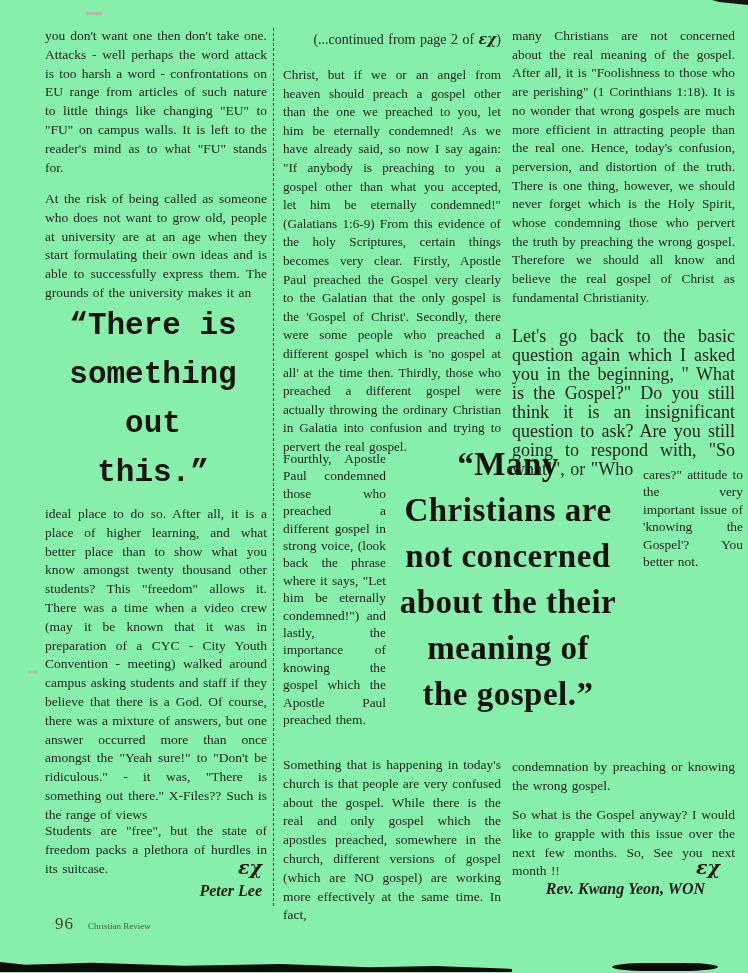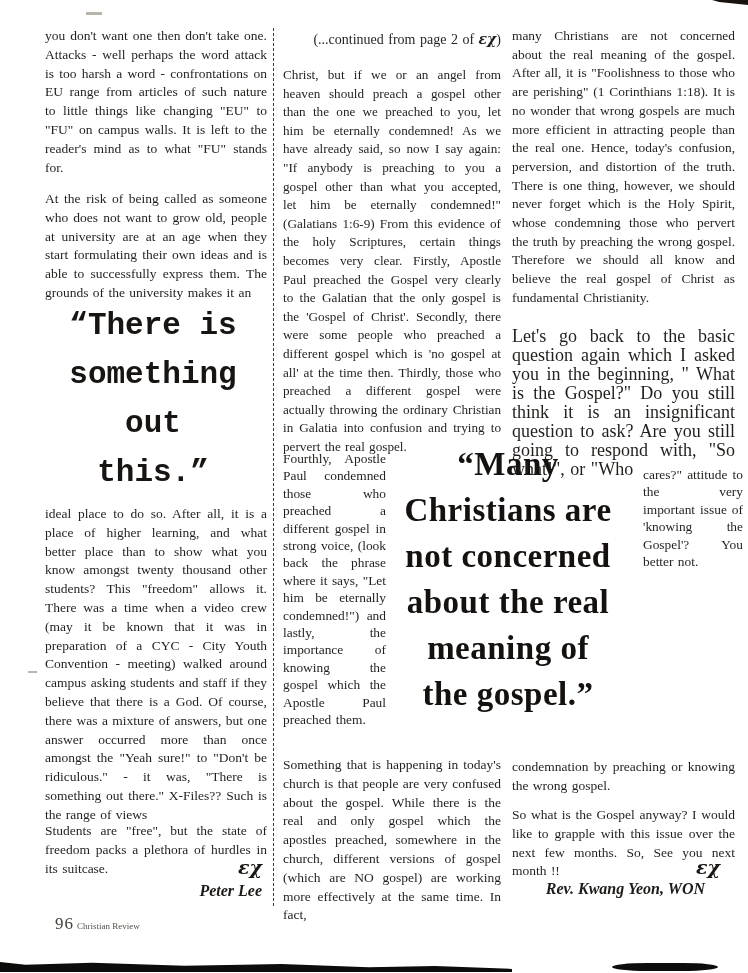--- a/index.html
+++ b/index.html
@@ -4,7 +4,7 @@
 <style>
   html,body{margin:0;padding:0;}
   body{width:748px;height:973px;background:#e9e7e2;font-family:"Liberation Serif",serif;}
-  .page{position:relative;width:748px;height:973px;background:#ffffff;overflow:hidden;}
+  .page{position:relative;width:748px;height:973px;background:#86efac;overflow:hidden;}
   .block{position:absolute;color:#221f1c;font-size:13.5px;line-height:18.8px;text-align:justify;word-spacing:1px;}
   .noj{text-align:right;}
   .narrow{font-size:13.4px;line-height:17.4px;}

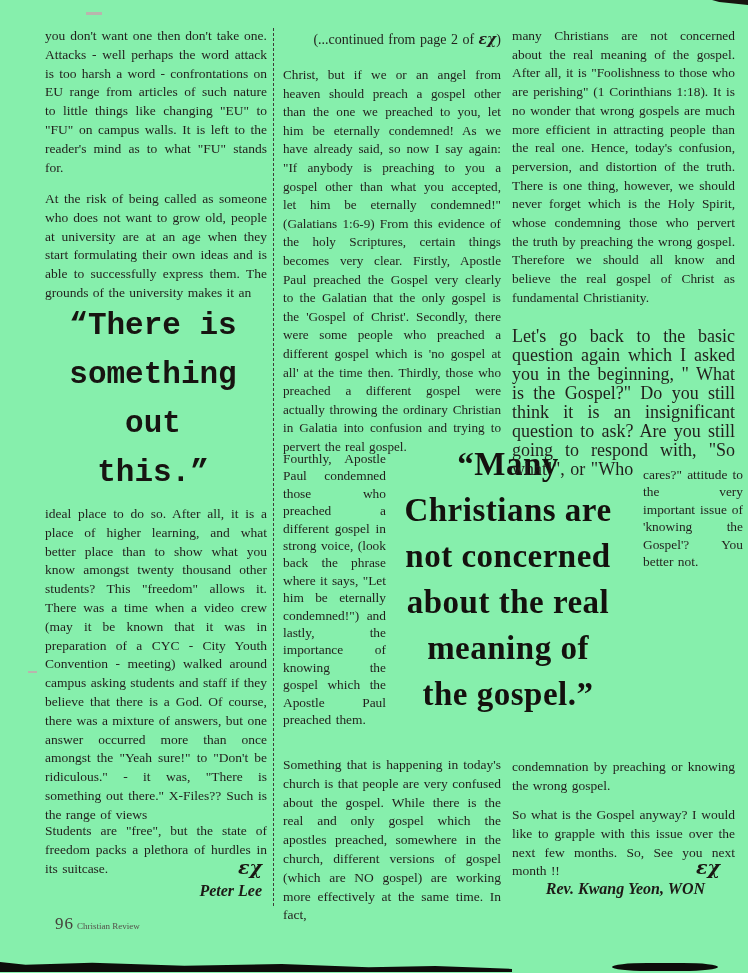--- a/index.html
+++ b/index.html
@@ -60,7 +60,7 @@
     <div>“Many</div>
     <div>Christians are</div>
     <div>not concerned</div>
-    <div>about the real</div>
+    <div>about the their</div>
     <div>meaning of</div>
     <div>the gospel.”</div>
   </div>

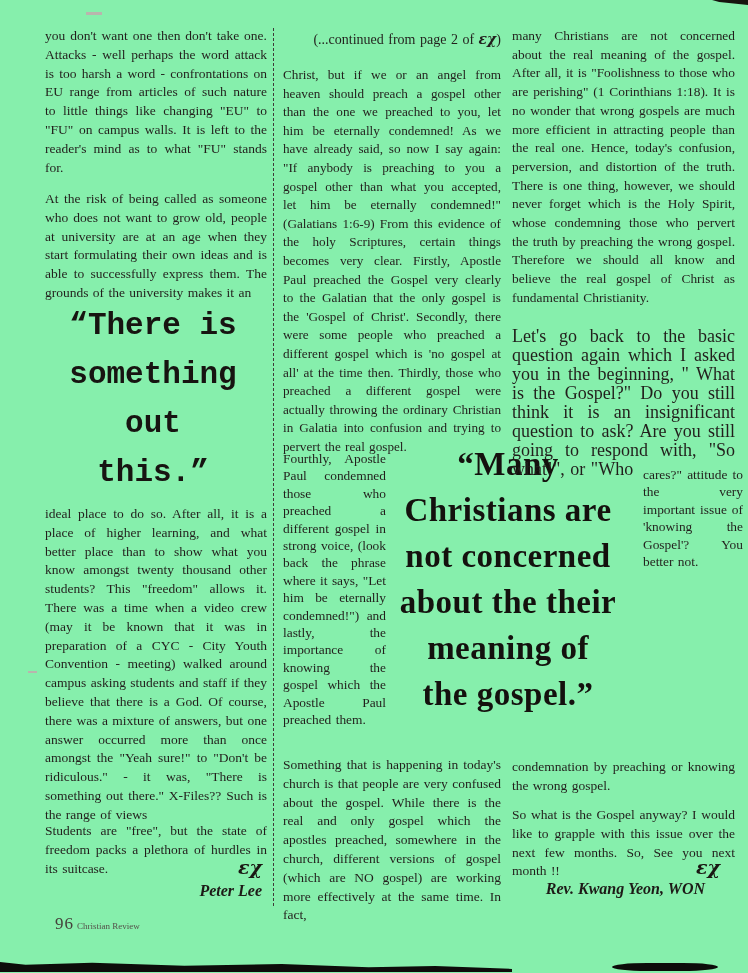--- a/index.html
+++ b/index.html
@@ -19,7 +19,7 @@
   .exlogo-inline{font-family:"DejaVu Serif",serif;font-style:italic;font-weight:bold;font-size:14px;}
   .footer{position:absolute;left:55px;top:914px;color:#45413b;}
   .footer .num{font-size:17px;letter-spacing:1px;}
-  .footer .pub{font-size:9px;margin-left:3px;color:#55514a;}
+  .footer .pub{font-size:9px;margin-left:14px;color:#55514a;}
   .band-main{position:absolute;left:0;top:961px;width:512px;height:11px;background:#0d0c0a;
              clip-path:polygon(0 8%,5% 34%,18% 16%,36% 44%,55% 28%,72% 56%,85% 46%,100% 72%,100% 100%,0 100%);}
   .band-blob{position:absolute;left:612px;top:963px;width:106px;height:8px;background:#0d0c0a;border-radius:50%/75%;}

